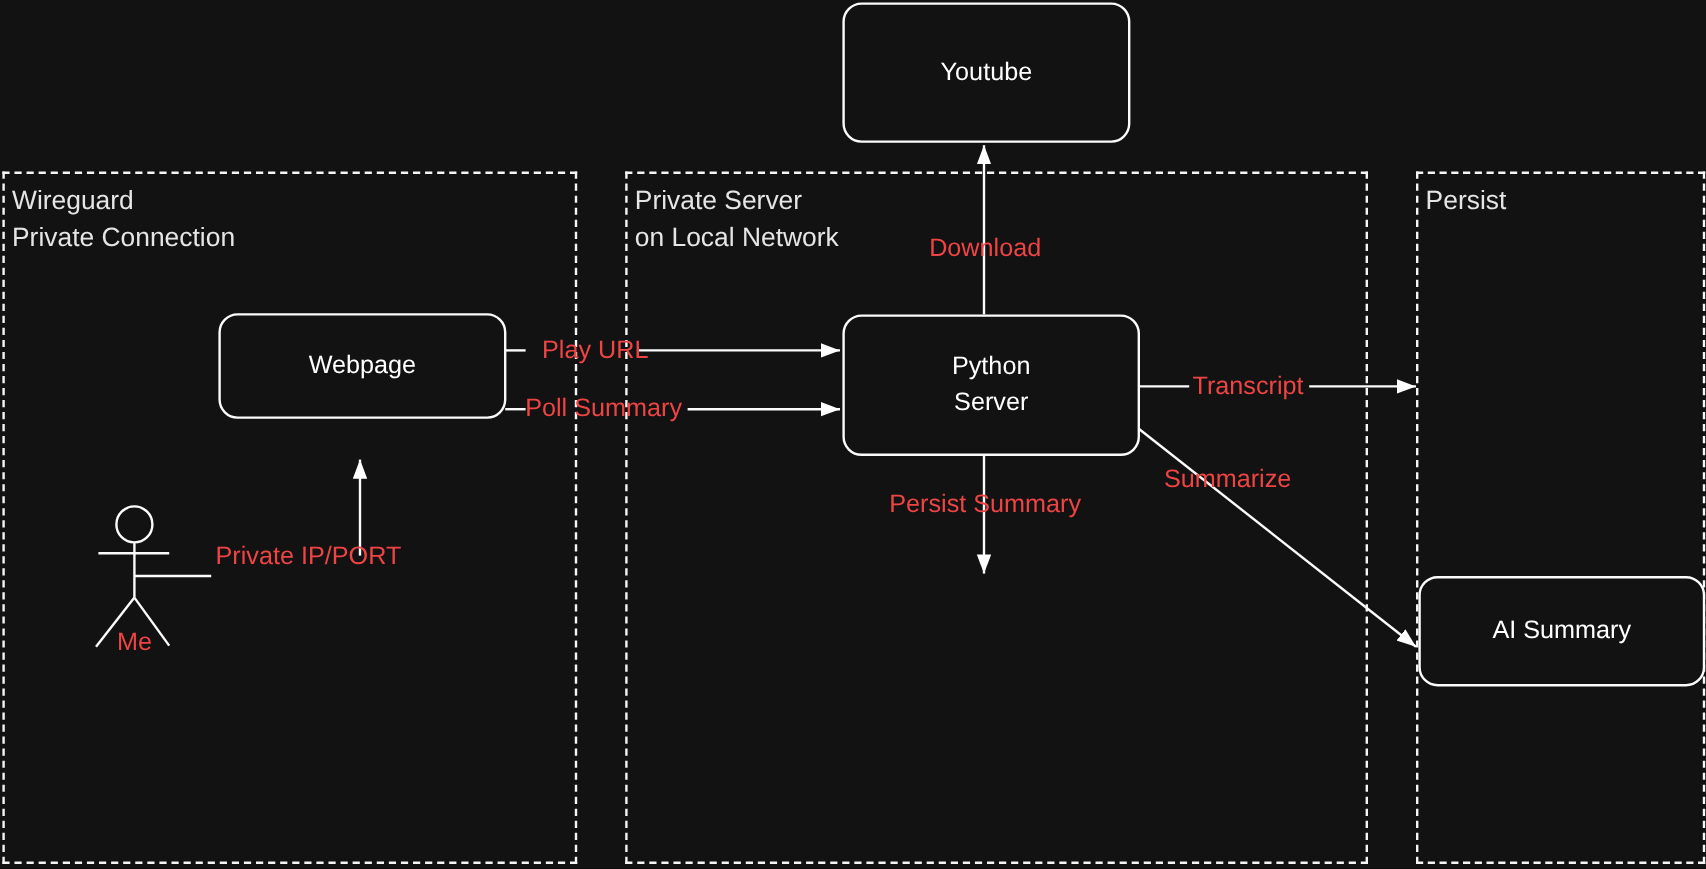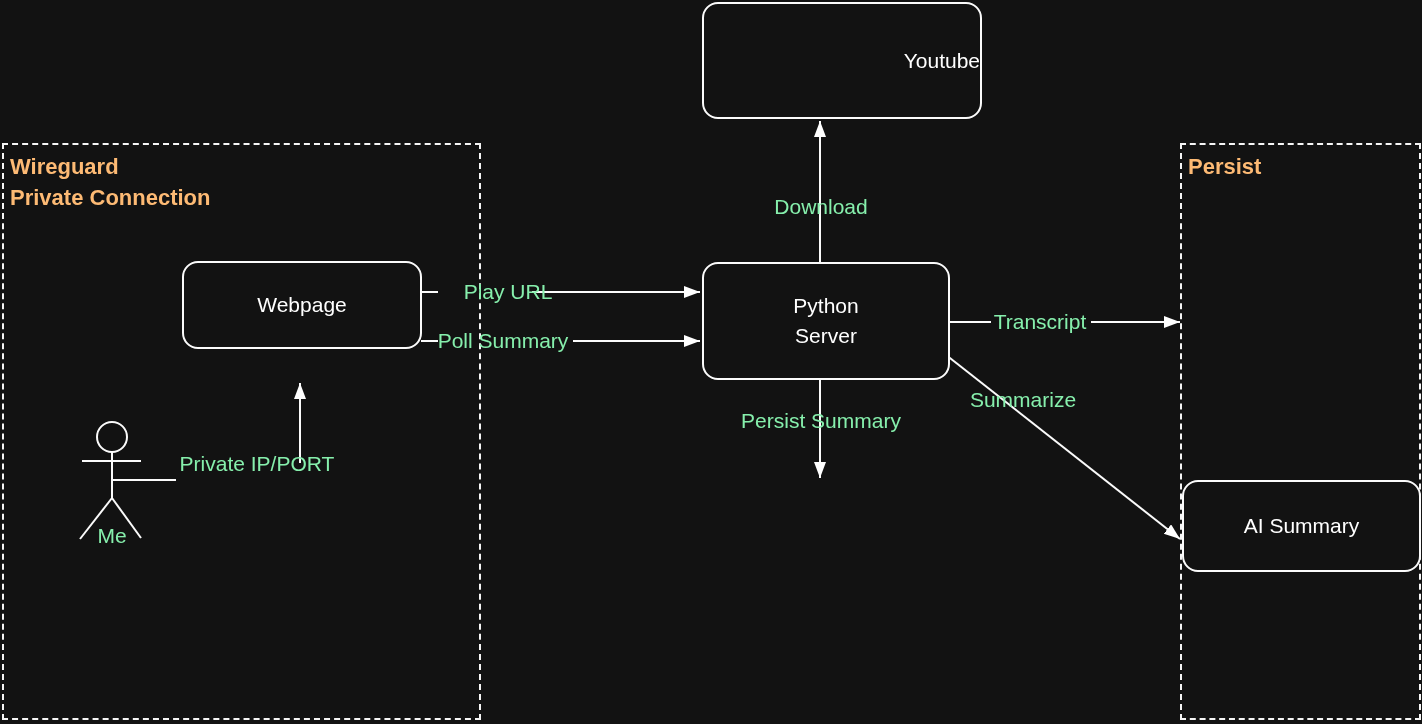--- a/index.html
+++ b/index.html
@@ -62,7 +62,7 @@
   .c-private   { left: 521px;  top: 143px; width: 619px; height: 577px; }
   .c-openai    { left: 1180px; top: 143px; width: 241px; height: 577px; }
   
-  .n-youtube        { left: 702px;  top: 2px;   width: 280px; height: 117px; justify-content: flex-end; }
+  .n-youtube        { left: 702px;  top: 2px;   width: 240px; height: 117px; }
   .n-webpage        { left: 182px;  top: 261px; width: 240px; height: 88px; }
   .n-python-server  { left: 702px;  top: 262px; width: 248px; height: 118px; }
   .n-trilium        { left: 702px;  top: 480px; width: 240px; height: 120px; }

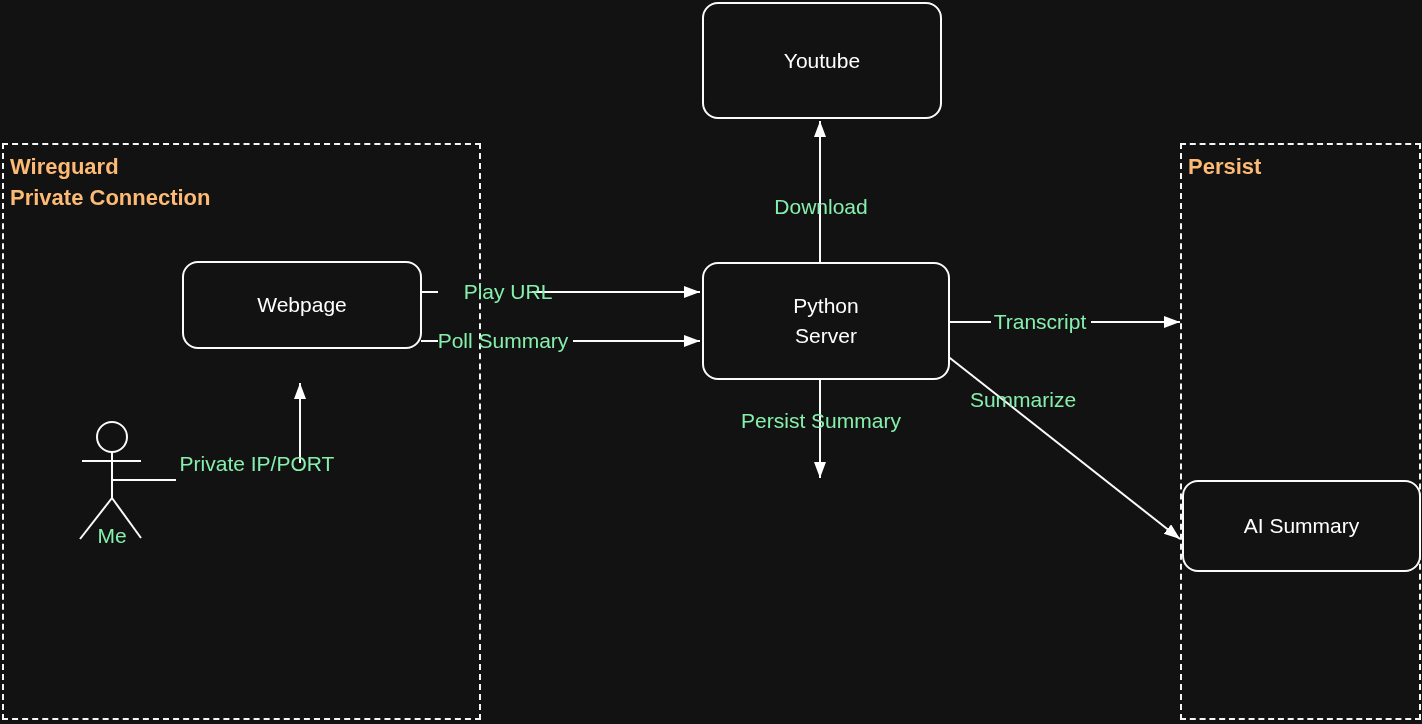--- a/index.html
+++ b/index.html
@@ -24,9 +24,9 @@
     left: 6px;
     font-size: 22px;
     line-height: 31px;
-    font-weight: bold;
+    font-weight: normal;
     white-space: pre-line;
-    color: #fdba74;
+    color: #e5e5e5;
   }
   svg.wires {
     position: absolute;

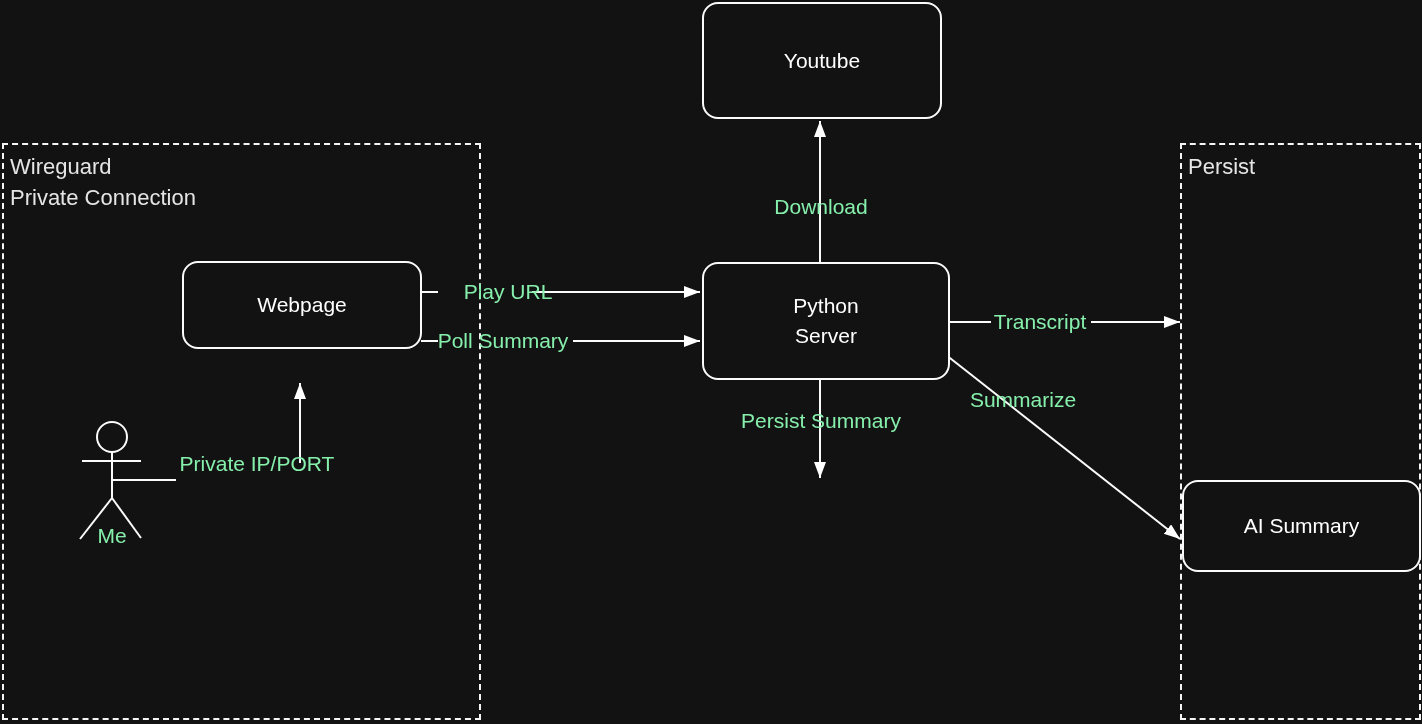--- a/index.html
+++ b/index.html
@@ -87,6 +87,10 @@
     <div class="container-title">Wireguard
 Private Connection</div>
   </div>
+  <div class="container-box c-private">
+    <div class="container-title">Private Server
+on Local Network</div>
+  </div>
   <div class="container-box c-openai">
     <div class="container-title">Persist</div>
   </div>

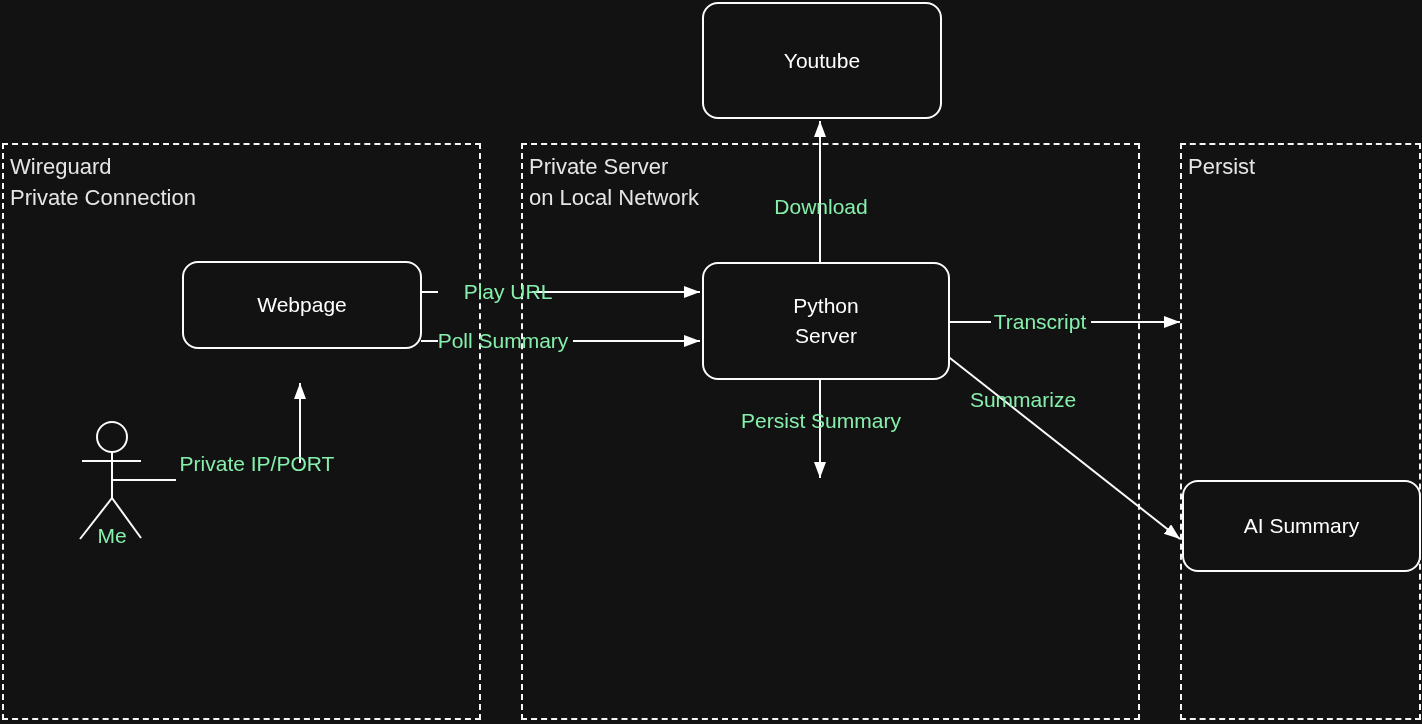--- a/index.html
+++ b/index.html
@@ -54,7 +54,7 @@
     font-size: 21px;
     line-height: 24px;
     white-space: nowrap;
-    color: #86efac;
+    color: #ef4444;
     z-index: 3;
   }
   

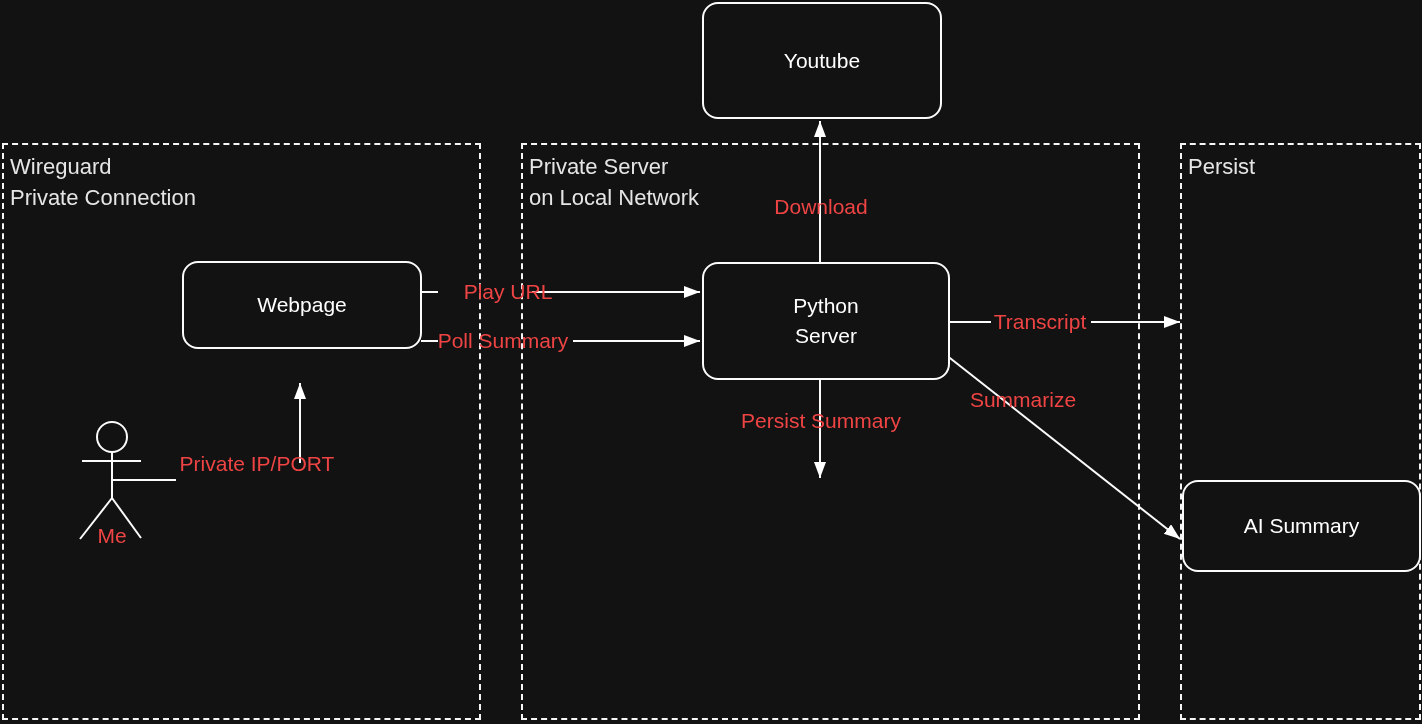--- a/index.html
+++ b/index.html
@@ -70,7 +70,7 @@
   .n-ai-summary     { left: 1182px; top: 480px; width: 239px; height: 92px; }
   
   .l-download        { left: 821px;  top: 207px; }
-  .l-play-url        { left: 508px;  top: 292px; text-align: center; }
+  .l-play-url        { left: 496px;  top: 292px; text-align: center; }
   .l-poll-summary    { left: 503px;  top: 341px; }
   .l-persist-summary { left: 821px;  top: 421px; }
   .l-transcript      { left: 1040px; top: 322px; }

